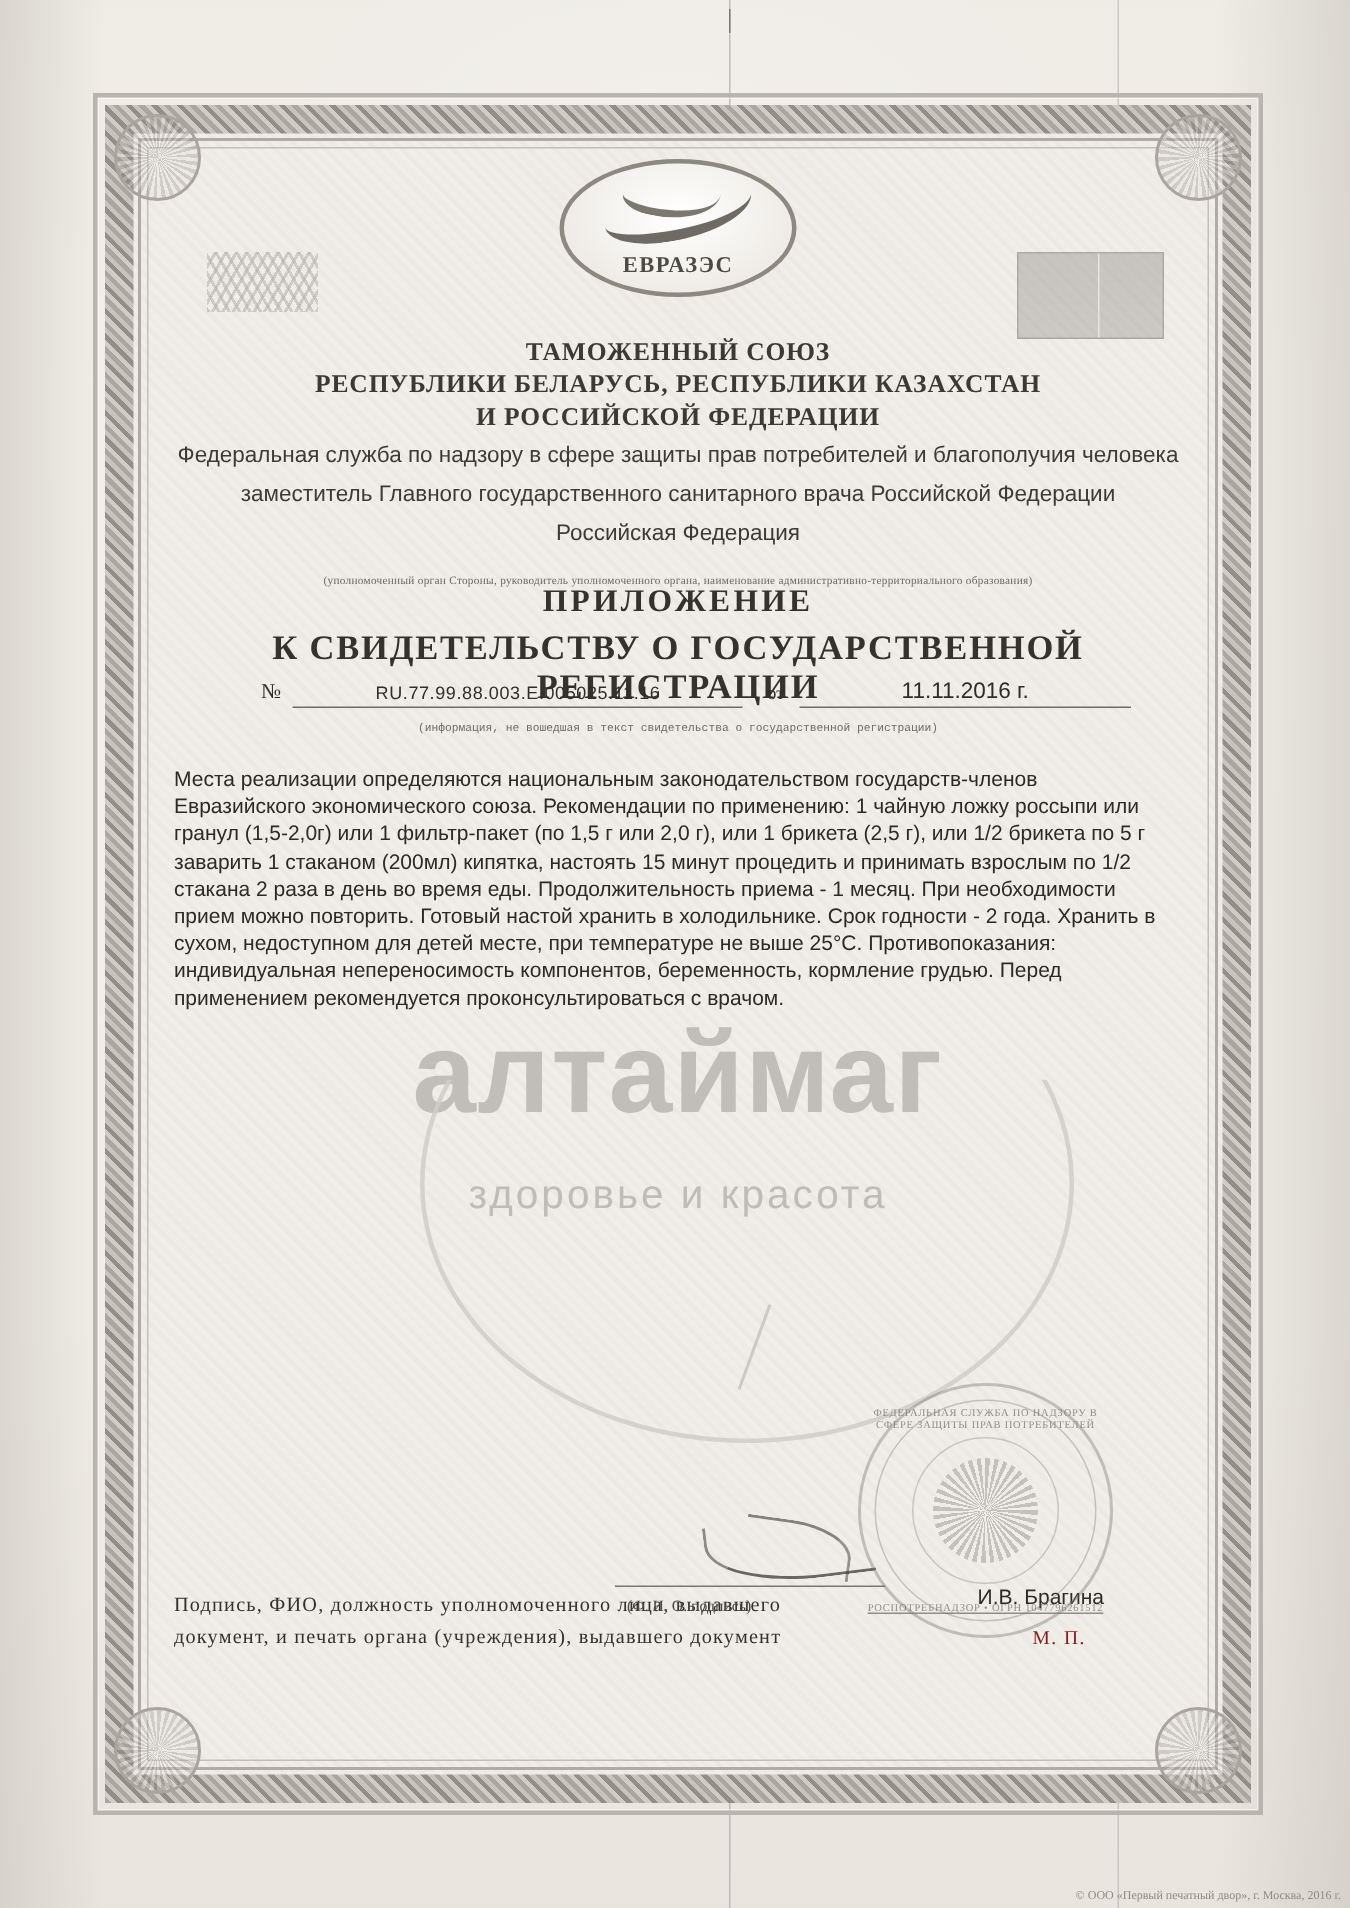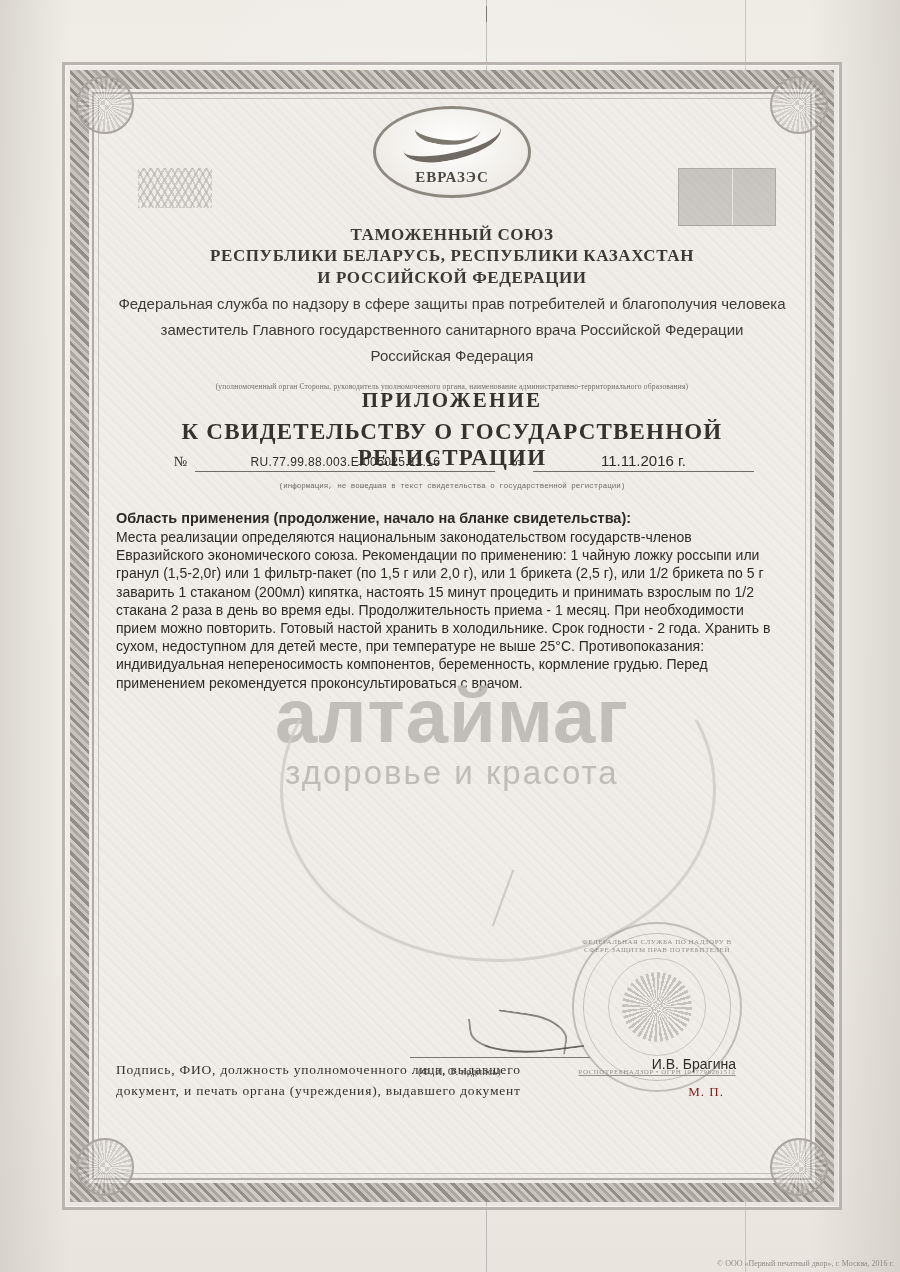--- a/index.html
+++ b/index.html
@@ -524,7 +524,6 @@
     <div id="number-note">(информация, не вошедшая в текст свидетельства о государственной регистрации)</div>
 
     <div id="body-block">
-      <div id="body-title">Область применения (продолжение, начало на бланке свидетельства):</div>
       <div id="body-text">Места реализации определяются национальным законодательством государств-членов Евразийского экономического союза. Рекомендации по применению: 1 чайную ложку россыпи или гранул (1,5-2,0г) или 1 фильтр-пакет (по 1,5 г или 2,0 г), или 1 брикета (2,5 г), или 1/2 брикета по 5 г заварить 1 стаканом (200мл) кипятка, настоять 15 минут процедить и принимать взрослым по 1/2 стакана 2 раза в день во время еды. Продолжительность приема - 1 месяц. При необходимости прием можно повторить. Готовый настой хранить в холодильнике. Срок годности - 2 года. Хранить в сухом, недоступном для детей месте, при температуре не выше 25°С. Противопоказания: индивидуальная непереносимость компонентов, беременность, кормление грудью. Перед применением рекомендуется проконсультироваться с врачом.</div>
     </div>
 

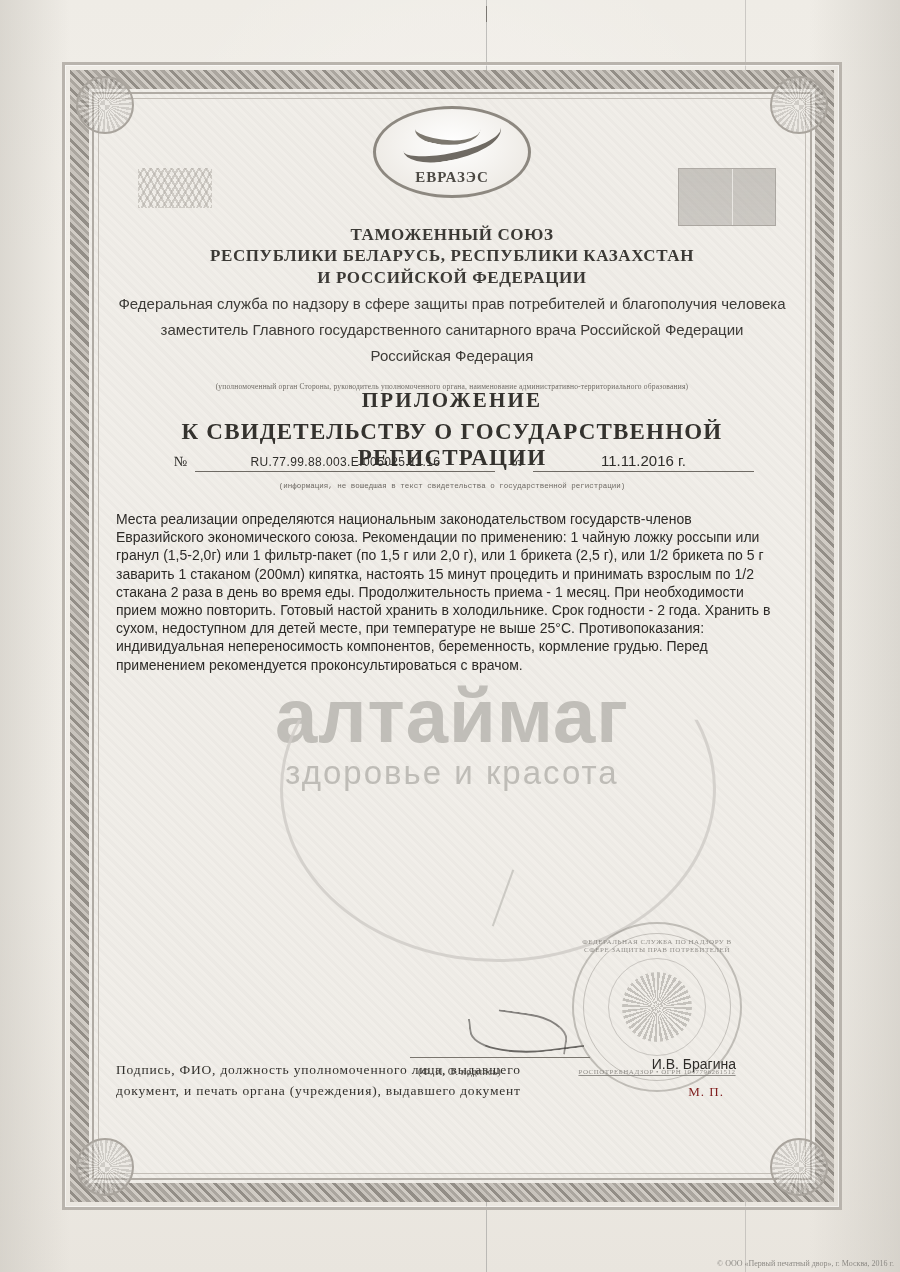--- a/index.html
+++ b/index.html
@@ -304,10 +304,10 @@
     line-height: 1;
   }
   #wm-sub {
-    font-size: 33px;
+    font-size: 27px;
     color: rgba(188,185,180,0.95);
     letter-spacing: 2px;
-    margin-top: 0;
+    margin-top: 27px;
   }
   #wm-arc {
     position: absolute;

